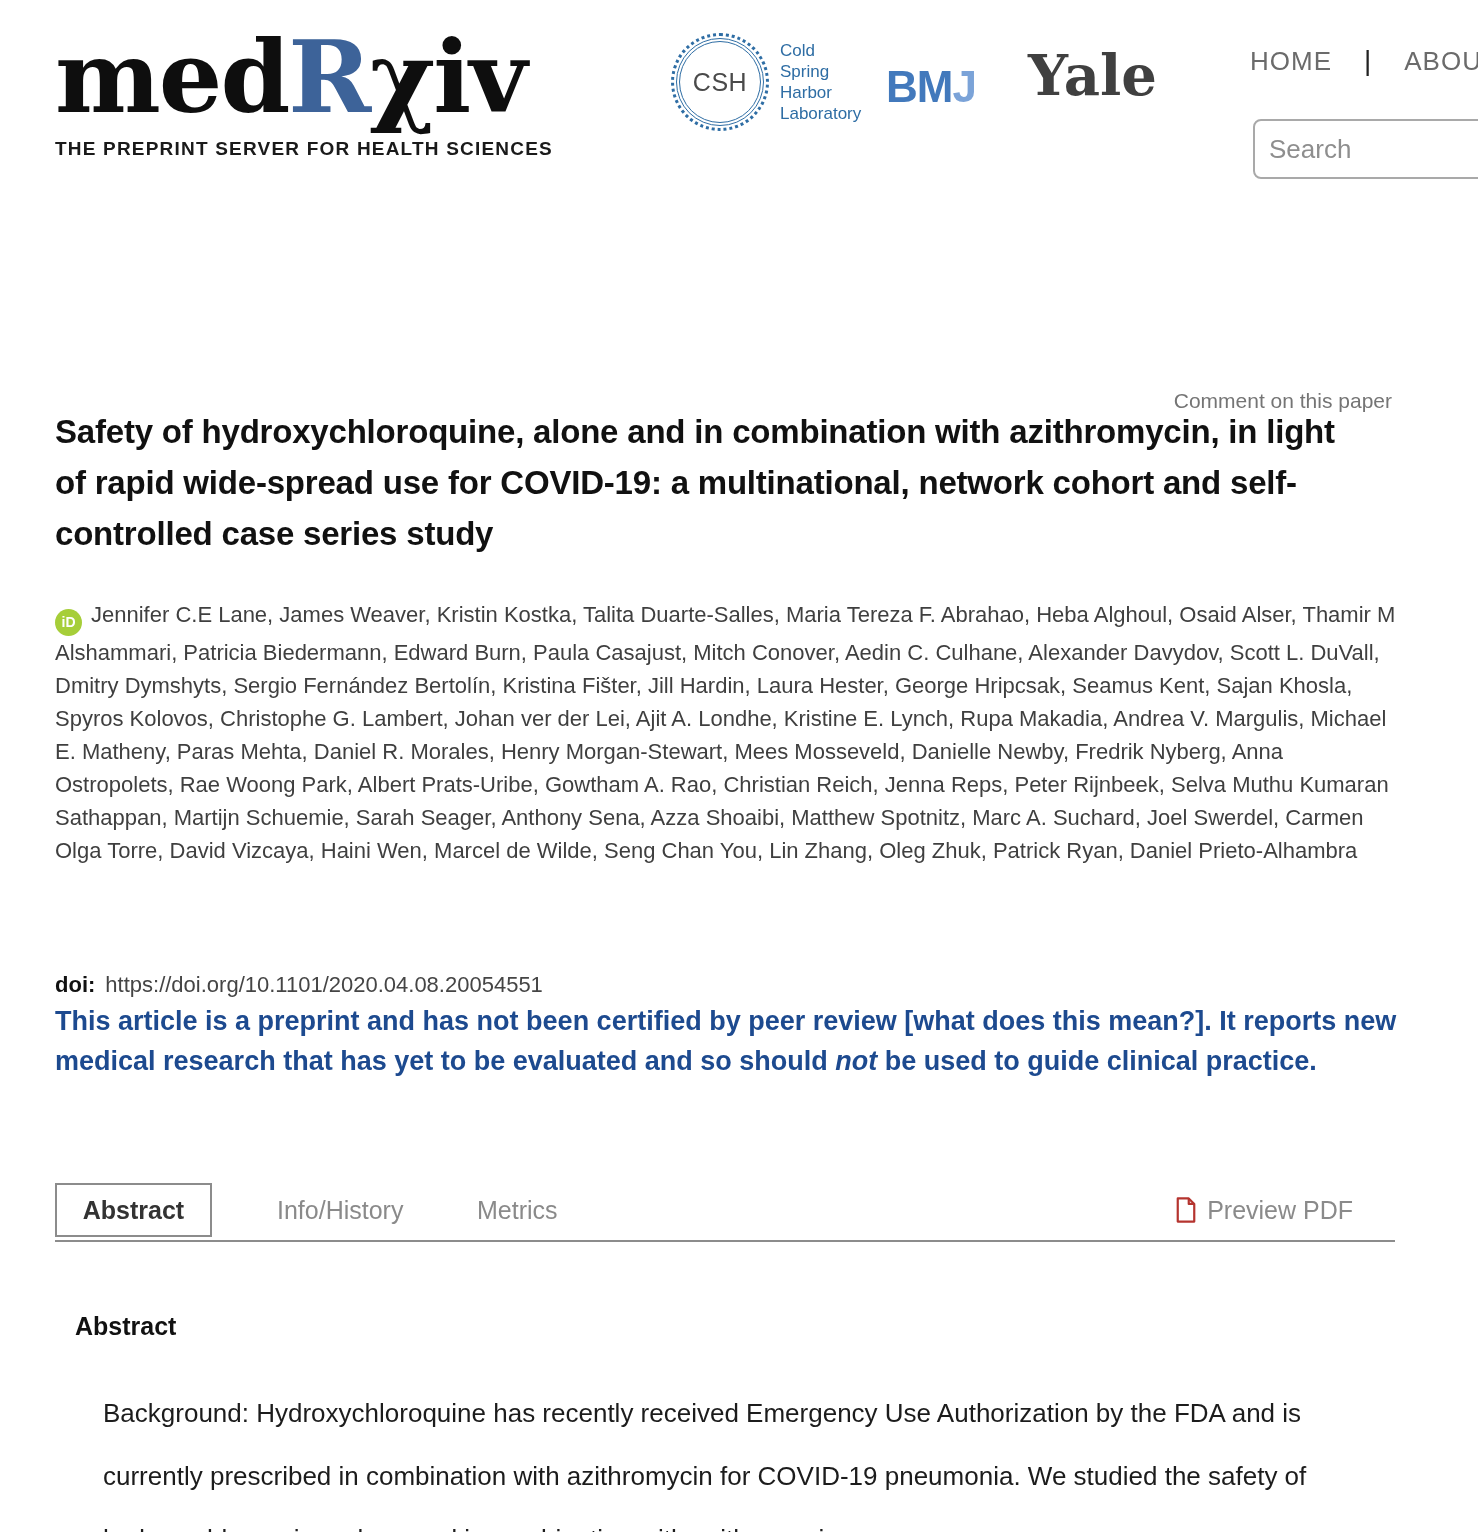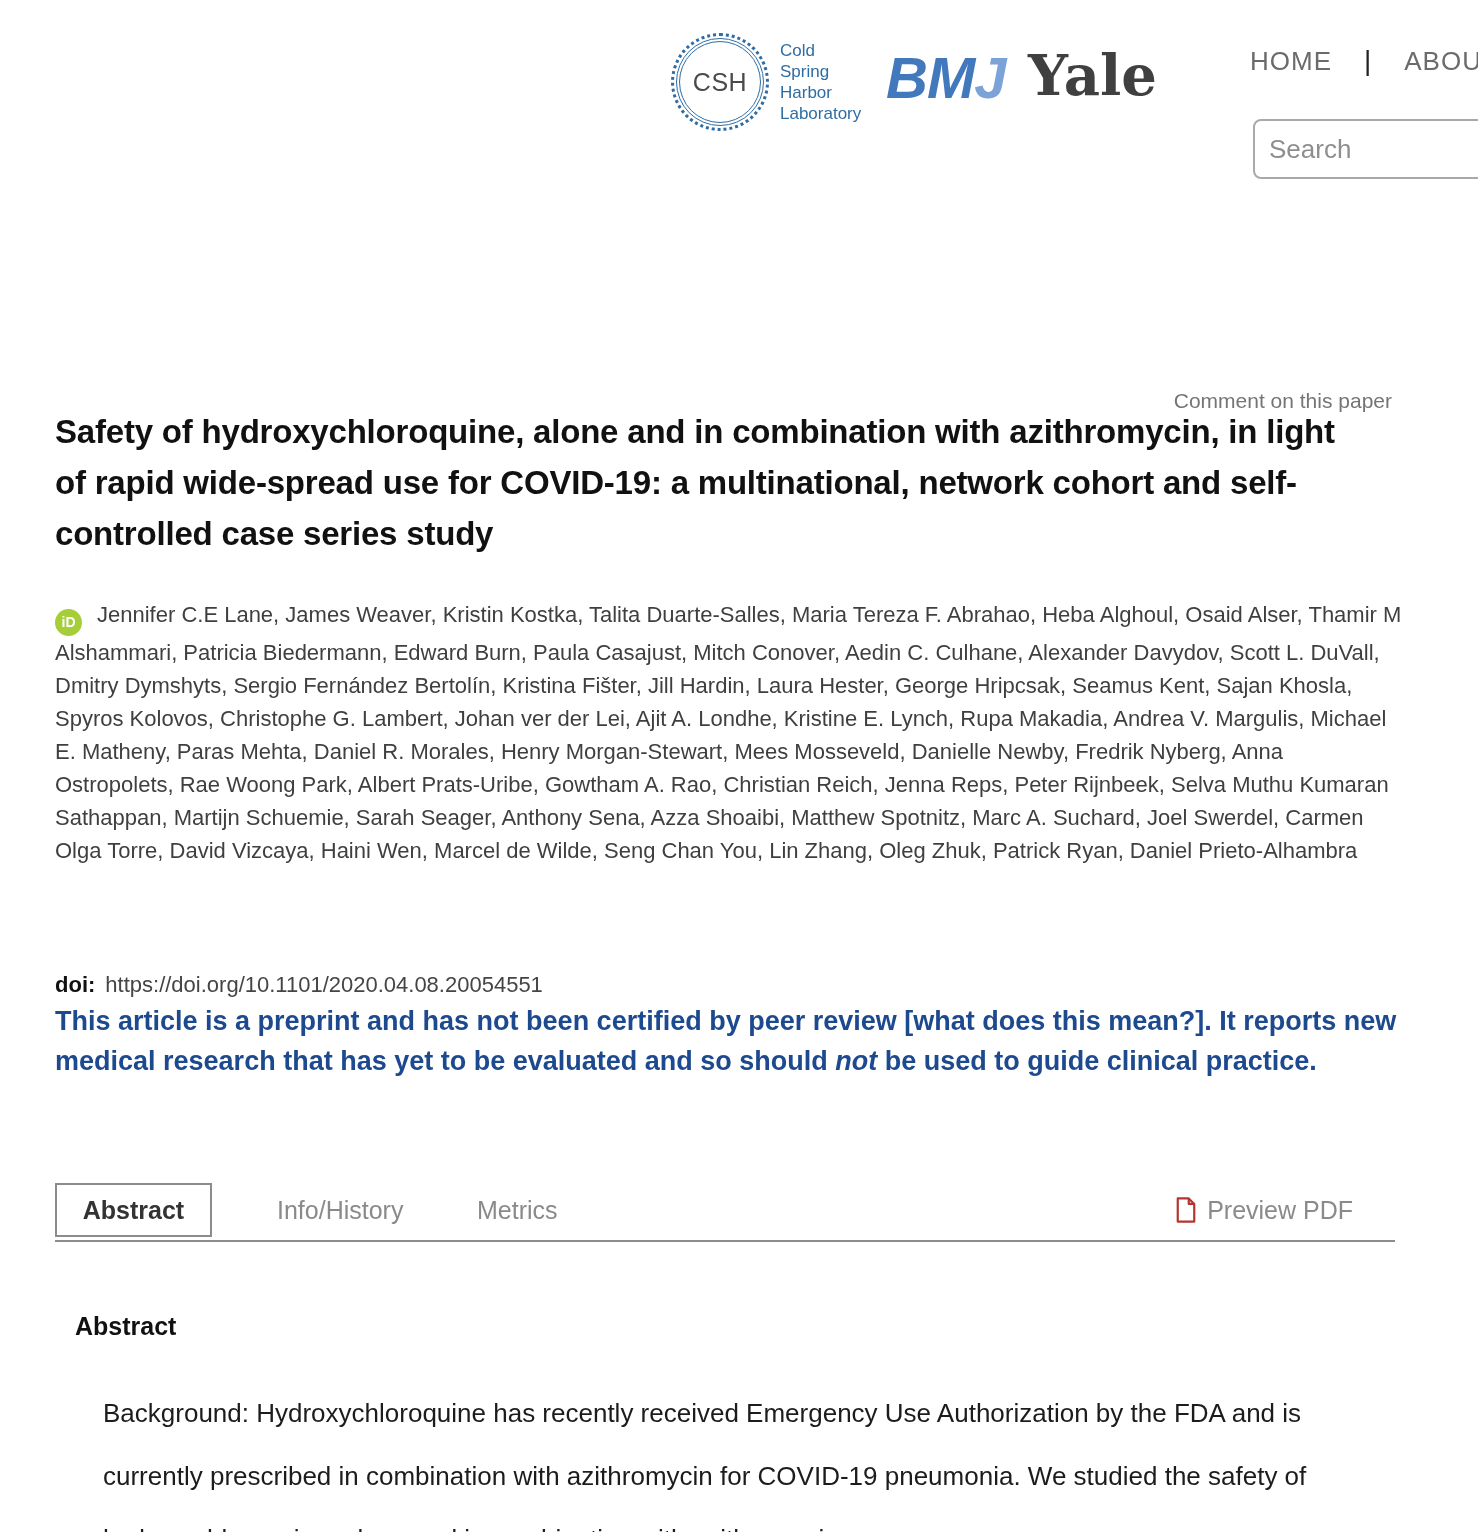--- a/index.html
+++ b/index.html
@@ -66,6 +66,10 @@
 
 <div class="page">
 
+  <div class="logo">
+    <div class="logo-text"><span>med</span><span class="r-blue">R</span><span>χ</span><span>iv</span></div>
+    <div class="logo-tagline">THE PREPRINT SERVER FOR HEALTH SCIENCES</div>
+  </div>
 
   <div class="csh">
     <div class="csh-circle">CSH</div>

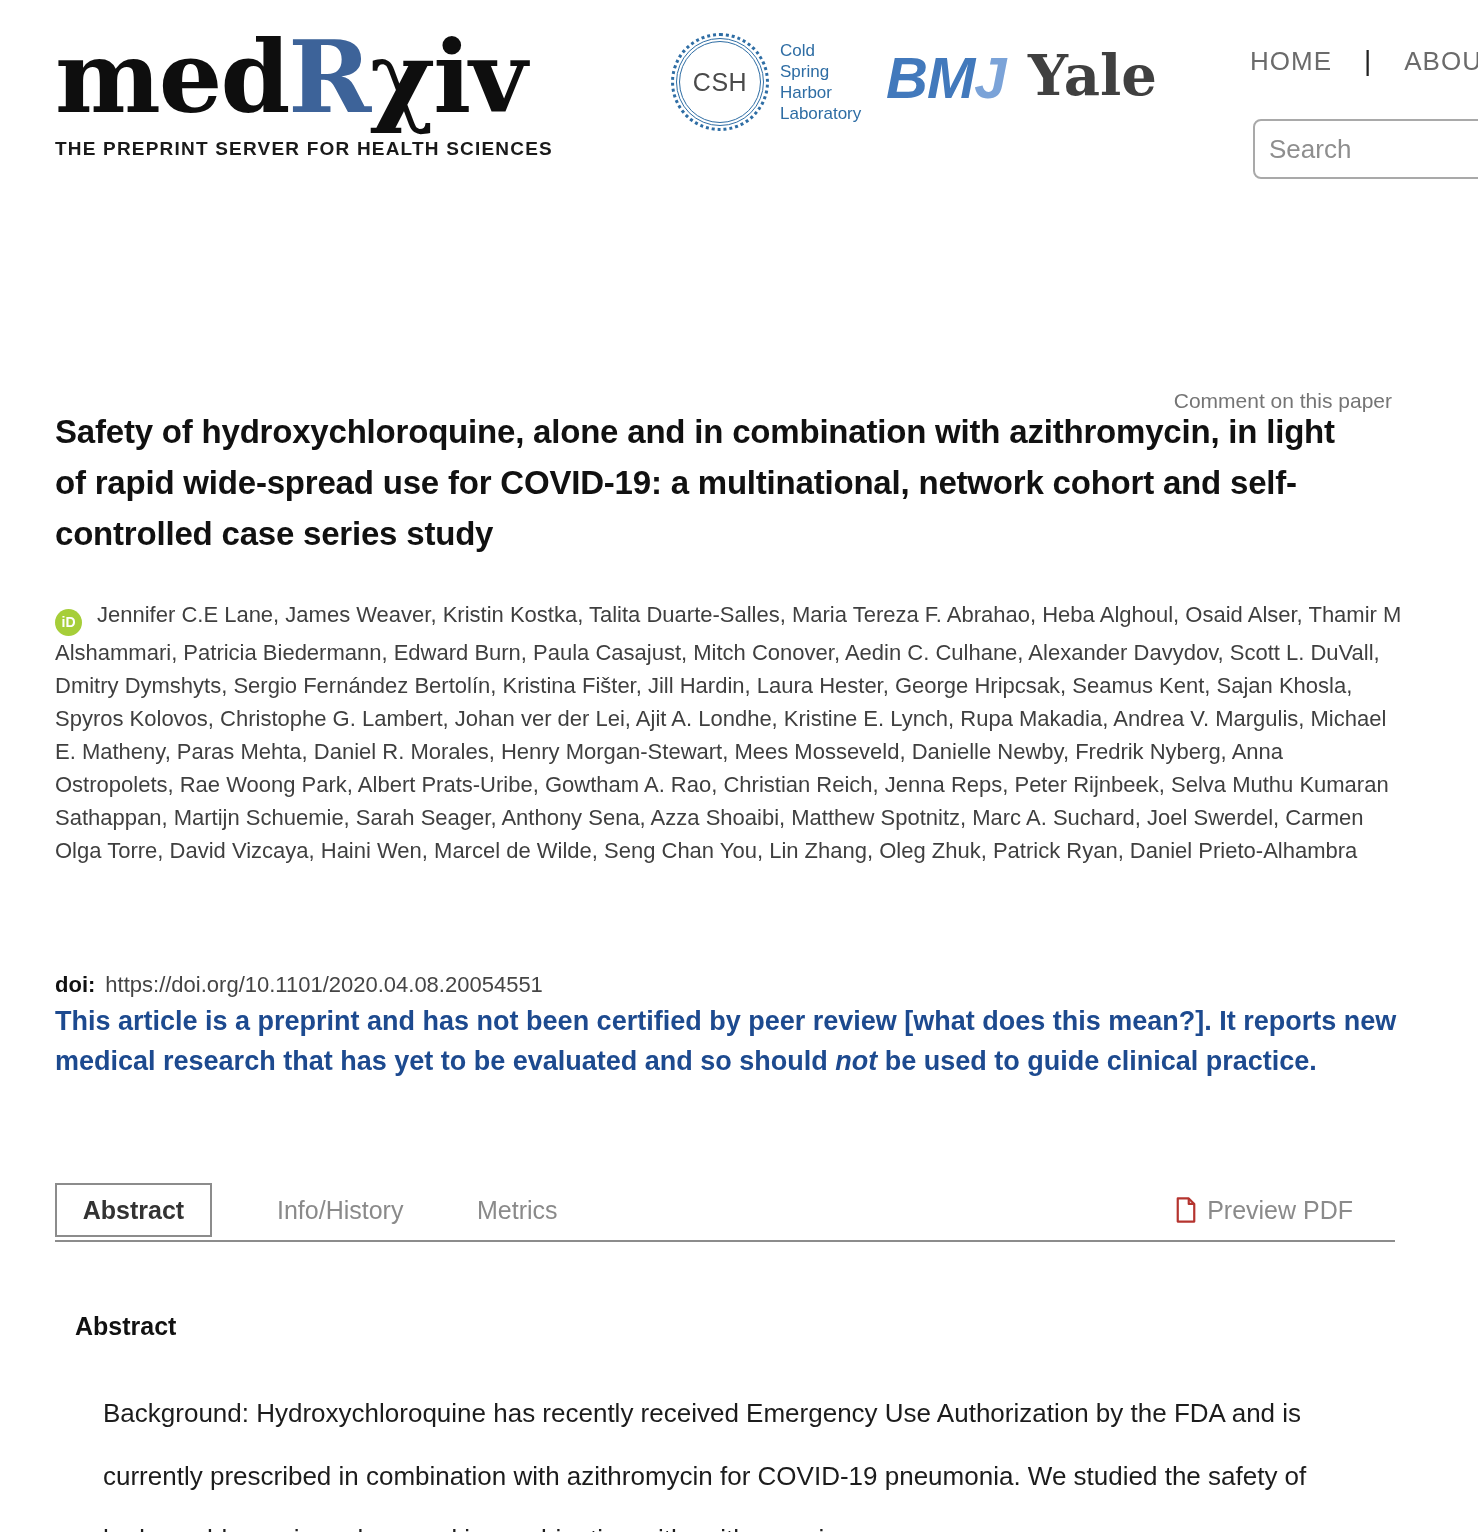--- a/index.html
+++ b/index.html
@@ -17,7 +17,7 @@
   .csh-circle { width:88px; height:88px; border-radius:50%; border:4px double #2e6da4; outline:3px dotted #2e6da4; outline-offset:2px; display:flex; align-items:center; justify-content:center; font-size:25px; color:#4a4a4a; letter-spacing:0.5px; }
   .csh-label { white-space:pre-line; color:#2e6da4; font-weight:normal; font-size:17px; line-height:1.25; }
 
-  .bmj { position:absolute; left:886px; top:44px; font-size:58px; font-weight:bold; letter-spacing:-1px; cursor:pointer;font-style:italic; }
+  .bmj { position:absolute; left:886px; top:62px; font-size:44px; font-weight:bold; letter-spacing:-1px; cursor:pointer; }
   .bmj .bm { color:#4279bc; }
   .bmj .j { color:#7ba3d8; }
 

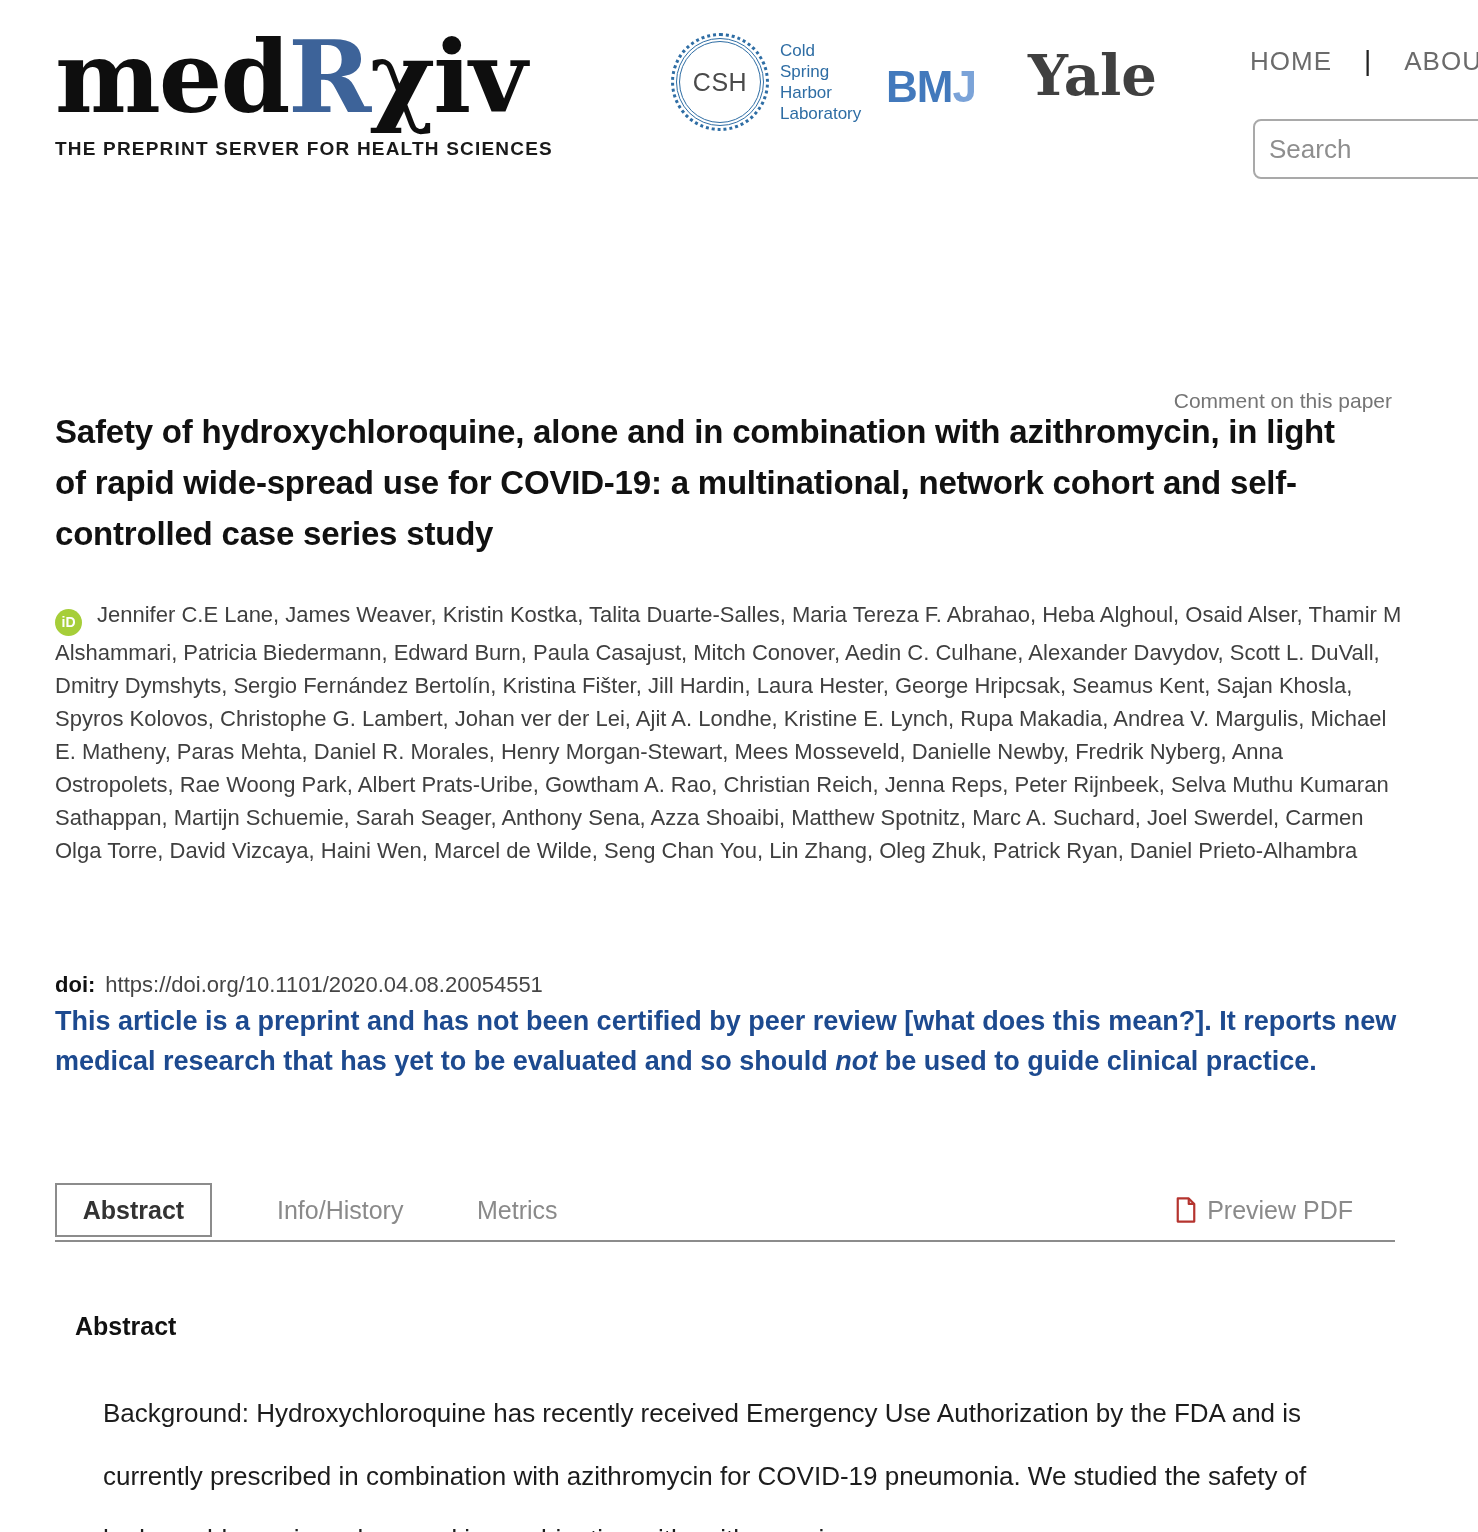--- a/index.html
+++ b/index.html
@@ -37,7 +37,7 @@
   .title { position:absolute; left:55px; top:406px; width:1310px; font-size:33px; font-weight:bold; color:#111; line-height:51px; letter-spacing:-0.2px; }
 
   .authors { position:absolute; left:55px; top:598px; width:1352px; font-size:22px; color:#3f3f3f; line-height:33px; }
-  .orcid { display:inline-flex; width:27px; height:27px; border-radius:50%; background:#a6ce39; color:#fff; font-size:14px; font-weight:bold; align-items:center; justify-content:center; margin-right:15px; vertical-align:-5px; cursor:pointer; }
+  .orcid { display:inline-flex; width:27px; height:27px; border-radius:50%; background:#a6ce39; color:#fff; font-size:14px; font-weight:bold; align-items:center; justify-content:center; margin-right:9px; vertical-align:-5px; cursor:pointer; }
 
   .doi-line { position:absolute; left:55px; top:972px; font-size:22px; }
   .doi-label { font-weight:bold; color:#111; }

